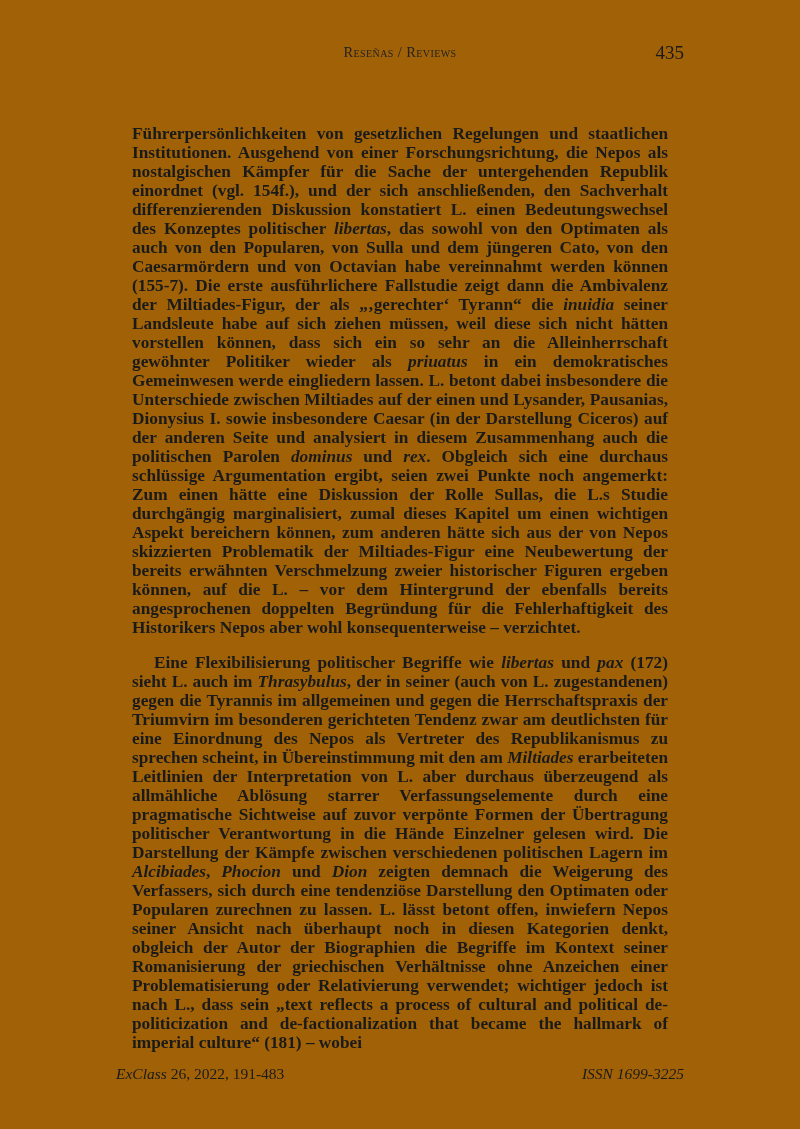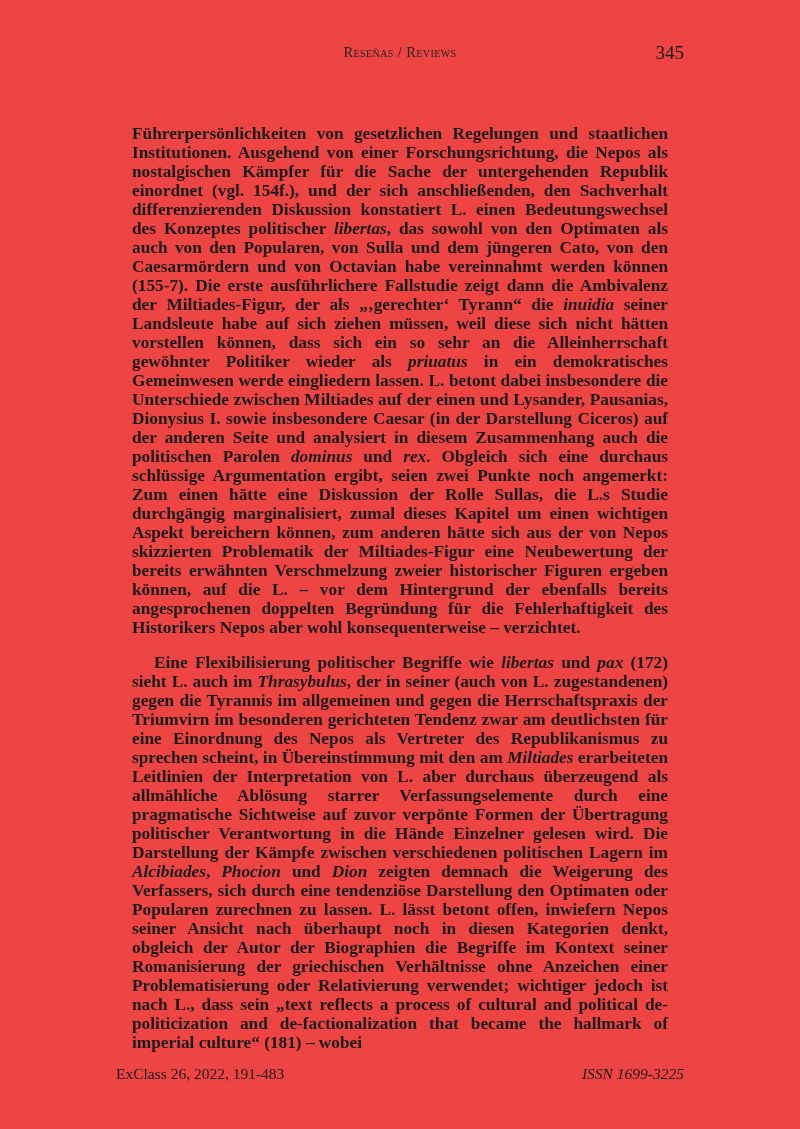--- a/index.html
+++ b/index.html
@@ -16,7 +16,7 @@
     width: 800px;
     height: 1129px;
     margin: 0 auto;
-    background: #ef4444;
+    background: #a16207;
     overflow: hidden;
     box-sizing: border-box;
   }

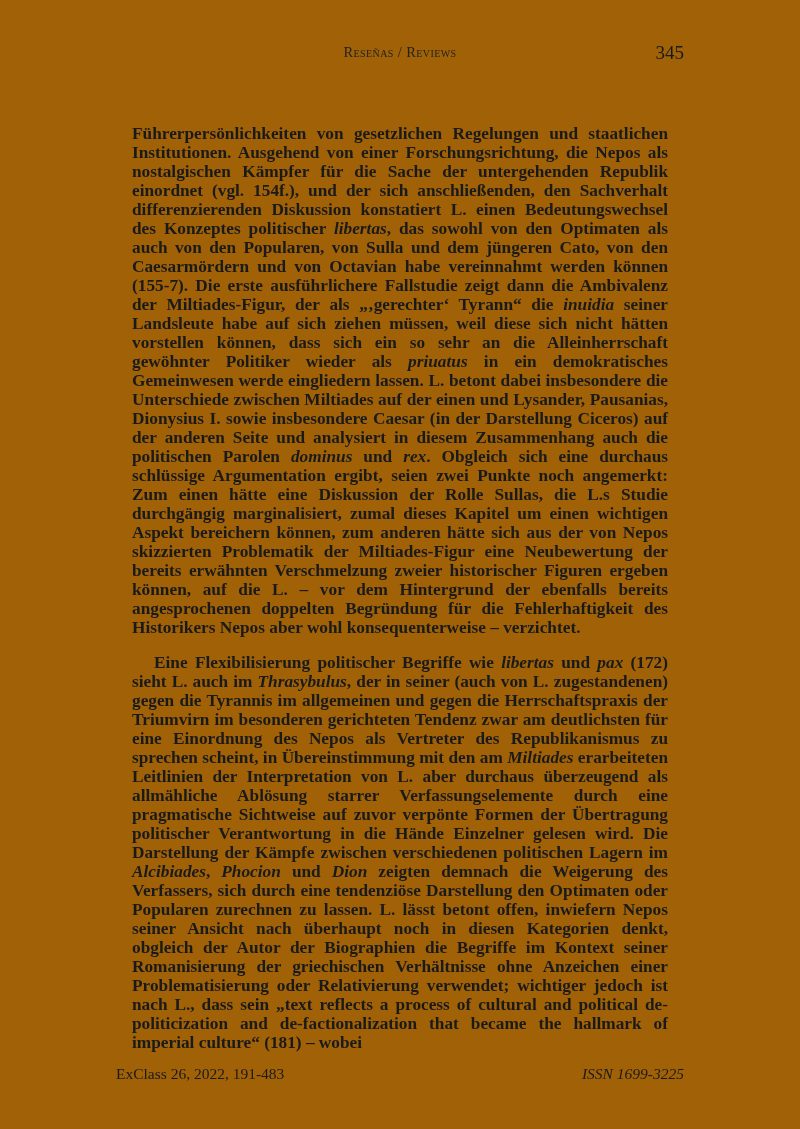--- a/index.html
+++ b/index.html
@@ -105,7 +105,7 @@
 
   <div class="running-head">
     <span class="rh-title">Reseñas / Reviews</span>
-    <span class="rh-folio">345</span>
+    <span class="rh-folio">435</span>
   </div>
 
   <div class="textblock">

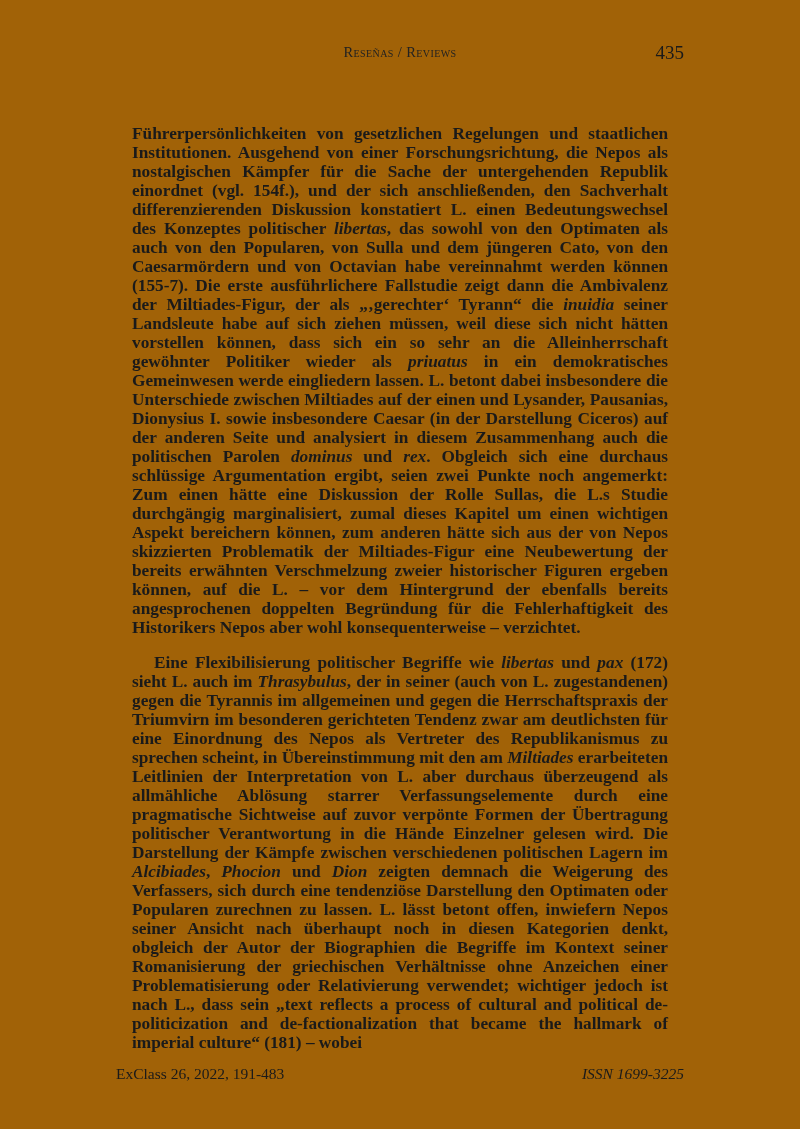--- a/index.html
+++ b/index.html
@@ -88,6 +88,7 @@
     white-space: nowrap;
   }
   .footer .f-left .journal {
+    font-style: italic;
     text-align: center;
   }
   .footer .f-right {

